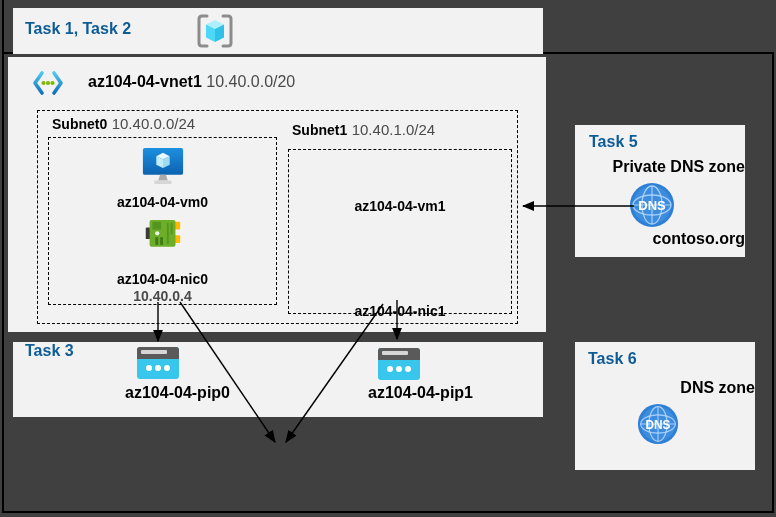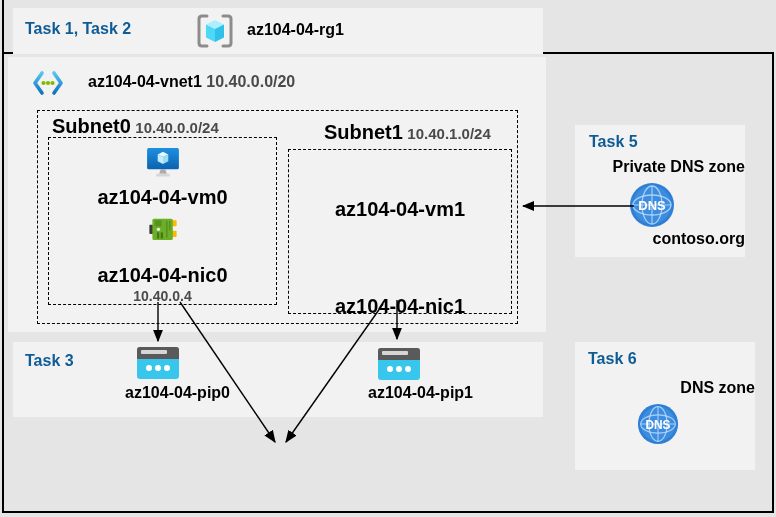--- a/index.html
+++ b/index.html
@@ -3,7 +3,7 @@
 <meta charset="utf-8">
 <style>
   html,body{margin:0;padding:0;background:#fff;}
-  #stage{position:relative;width:776px;height:517px;background:#e5e5e5;
+  #stage{position:relative;width:776px;height:517px;background:#404040;
          font-family:"Liberation Sans",sans-serif;color:#000;overflow:hidden;}
   .abs{position:absolute;}
   .band{position:absolute;background:#F2F2F2;}

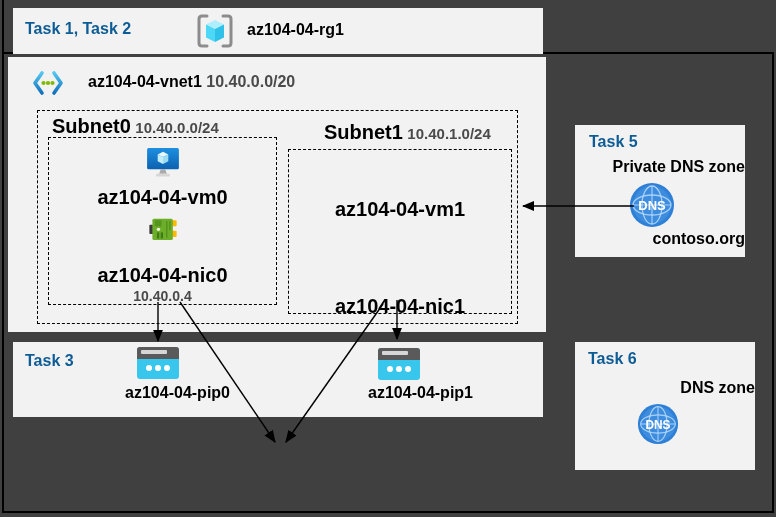--- a/index.html
+++ b/index.html
@@ -40,7 +40,6 @@
       <polygon points="11,11.5 20,16 20,29 11,24.5" fill="#4ED8F7"></polygon>
       <polygon points="29,11.5 20,16 20,29 29,24.5" fill="#2FC1E8"></polygon>
     </svg>
-    <span class="abs bold16" style="left:234px;top:13px;">az104-04-rg1</span>
   </div>
 
   <div class="band" style="left:8px;top:57px;width:538px;height:275px;">

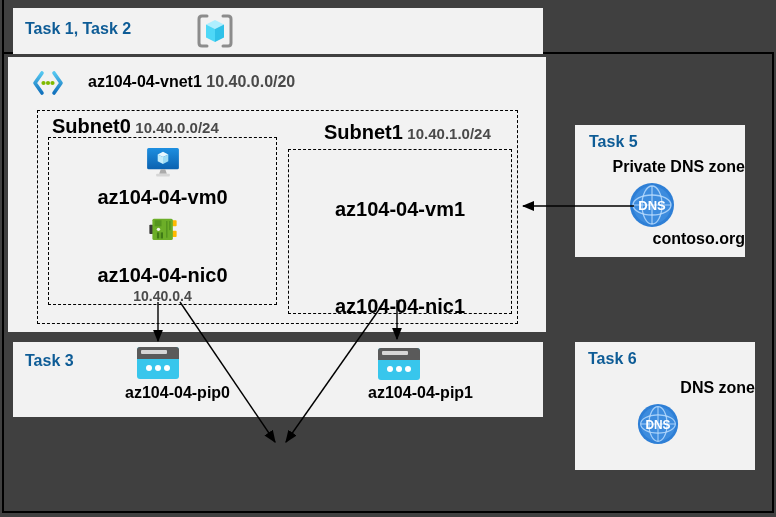--- a/index.html
+++ b/index.html
@@ -10,7 +10,7 @@
   .task-label{position:absolute;font-weight:bold;font-size:16px;color:#0E5C96;}
   .bold15{font-weight:bold;font-size:20px;color:#000;}
   .bold16{font-weight:bold;font-size:16px;color:#000;}
-  .cidr{font-weight:bold;font-size:15px;color:#4a4a4a;}
+  .cidr{font-weight:normal;font-size:15px;color:#4a4a4a;}
   .ip{font-weight:bold;font-size:14px;color:#4a4a4a;}
   .dashed{position:absolute;border:1px dashed #000;box-sizing:border-box;}
   .outer-frame{position:absolute;left:2px;top:52px;width:772px;height:461px;

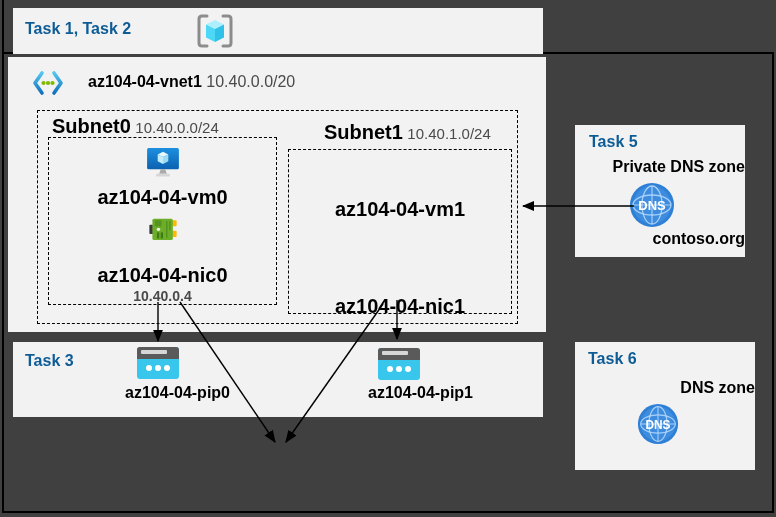--- a/index.html
+++ b/index.html
@@ -8,7 +8,7 @@
   .abs{position:absolute;}
   .band{position:absolute;background:#F2F2F2;}
   .task-label{position:absolute;font-weight:bold;font-size:16px;color:#0E5C96;}
-  .bold15{font-weight:bold;font-size:20px;color:#000;}
+  .bold15{font-weight:bold;font-size:14px;color:#000;}
   .bold16{font-weight:bold;font-size:16px;color:#000;}
   .cidr{font-weight:normal;font-size:15px;color:#4a4a4a;}
   .ip{font-weight:bold;font-size:14px;color:#4a4a4a;}

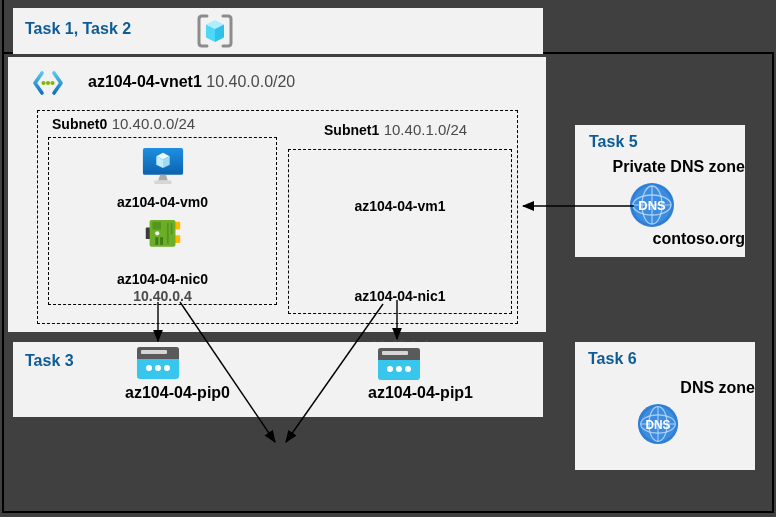--- a/index.html
+++ b/index.html
@@ -68,7 +68,7 @@
       <span class="bold15">Subnet0</span>
       <span class="cidr">10.40.0.0/24</span>
     </div>
-    <div class="abs" style="left:284px;top:64px;margin-left:32px;">
+    <div class="abs" style="left:284px;top:64px;">
       <span class="bold15">Subnet1</span>
       <span class="cidr">10.40.1.0/24</span>
     </div>

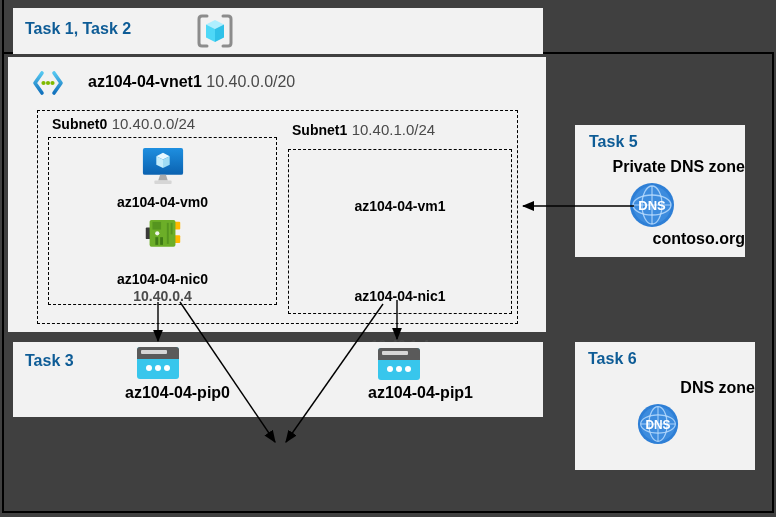--- a/index.html
+++ b/index.html
@@ -130,7 +130,7 @@
           <rect x="22" y="4" width="2" height="22" fill="#55951F"></rect>
           <rect x="26" y="4" width="2" height="12" fill="#55951F"></rect>
         </svg>
-        <div class="bold15" style="margin-top:1px;">az104-04-nic1</div>
+        <div class="bold15" style="margin-top:16px;">az104-04-nic1</div>
         <div class="ip" style="margin-top:1px;">10.40.1.4</div>
       </div>
     </div>

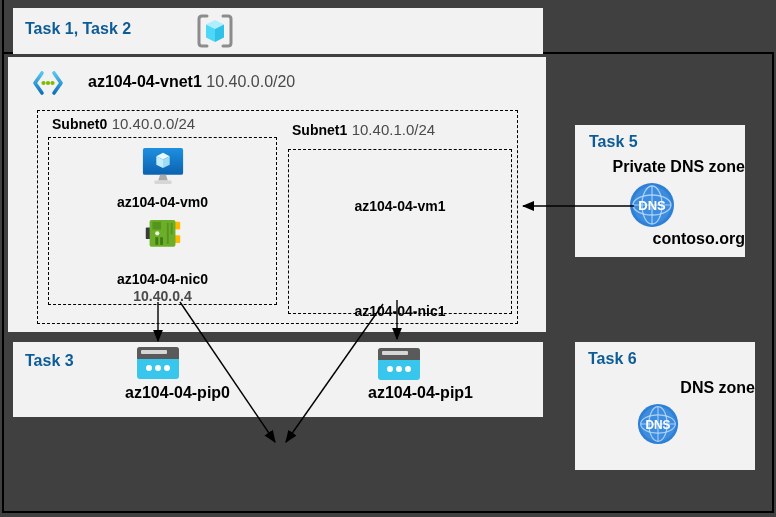--- a/index.html
+++ b/index.html
@@ -152,7 +152,7 @@
   </div>
 
   <div class="band" style="left:13px;top:342px;width:530px;height:75px;">
-    <span class="task-label" style="left:12px;top:10px;">Task 3</span>
+    <span class="task-label" style="left:12px;top:0;">Task 3</span>
     <svg class="abs" style="left:124px;top:5px;" width="42" height="32" viewBox="0 0 42 32">
       <rect x="0" y="0" width="42" height="32" rx="3" fill="#38C6EC"></rect>
       <path d="M3,0 L39,0 Q42,0 42,3 L42,12 L0,12 L0,3 Q0,0 3,0 Z" fill="#5A5A5A"></path>

